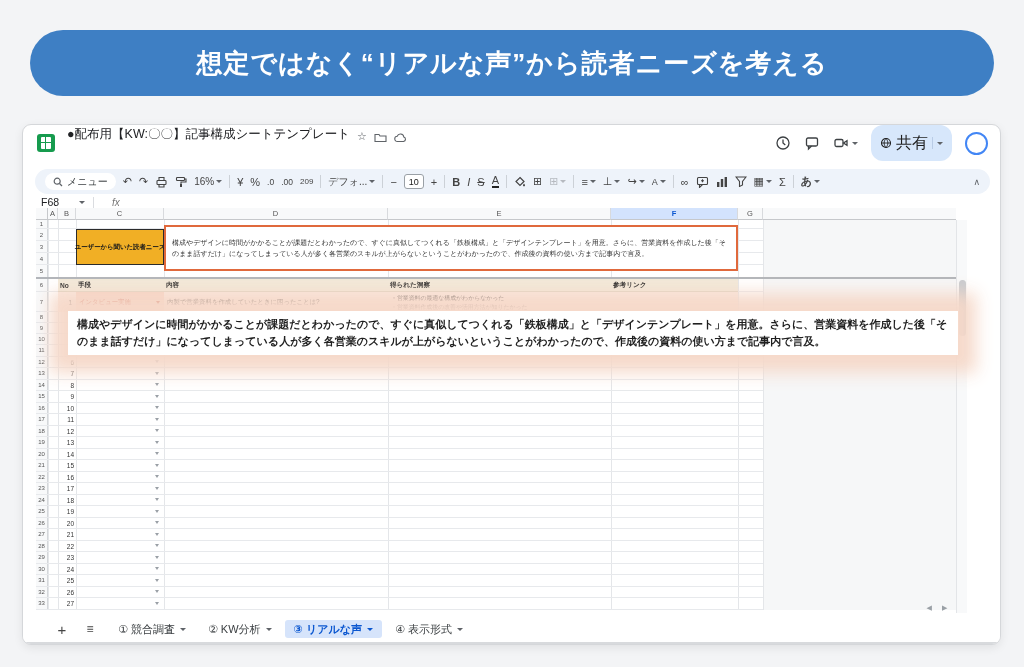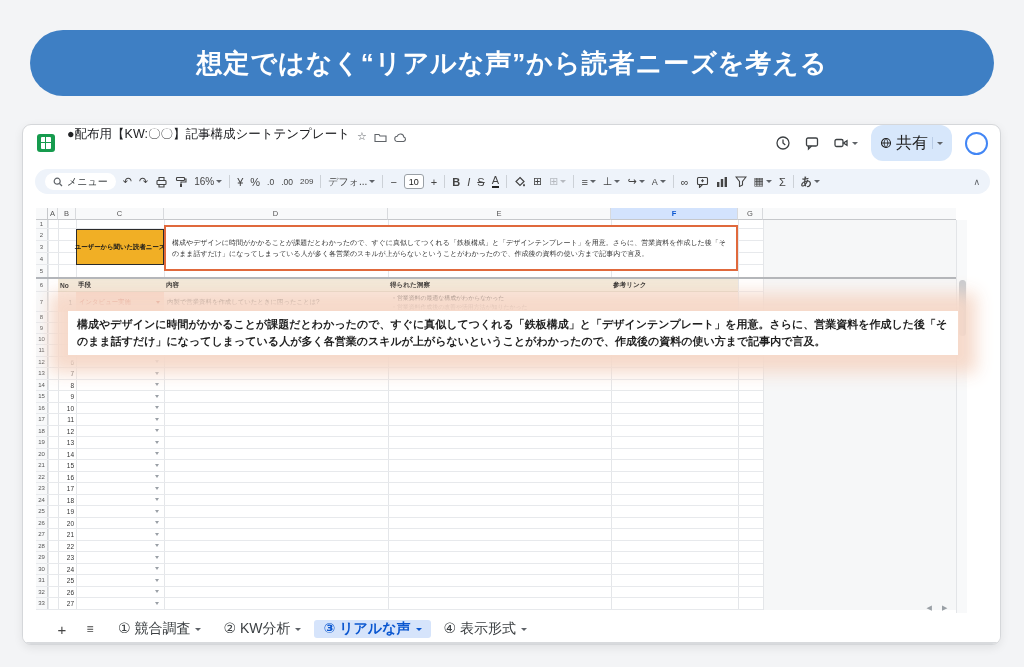--- a/index.html
+++ b/index.html
@@ -300,6 +300,12 @@
       <span id="collapse">∧</span>
     </div>
 
+    <div id="formula" class="abs">
+      <span id="cellref">F68</span>
+      <span class="dd"></span>
+      <span class="vsep"></span>
+      <span id="fx">fx</span>
+    </div>
 
     <div id="grid" class="abs">
       <div id="gridbody">

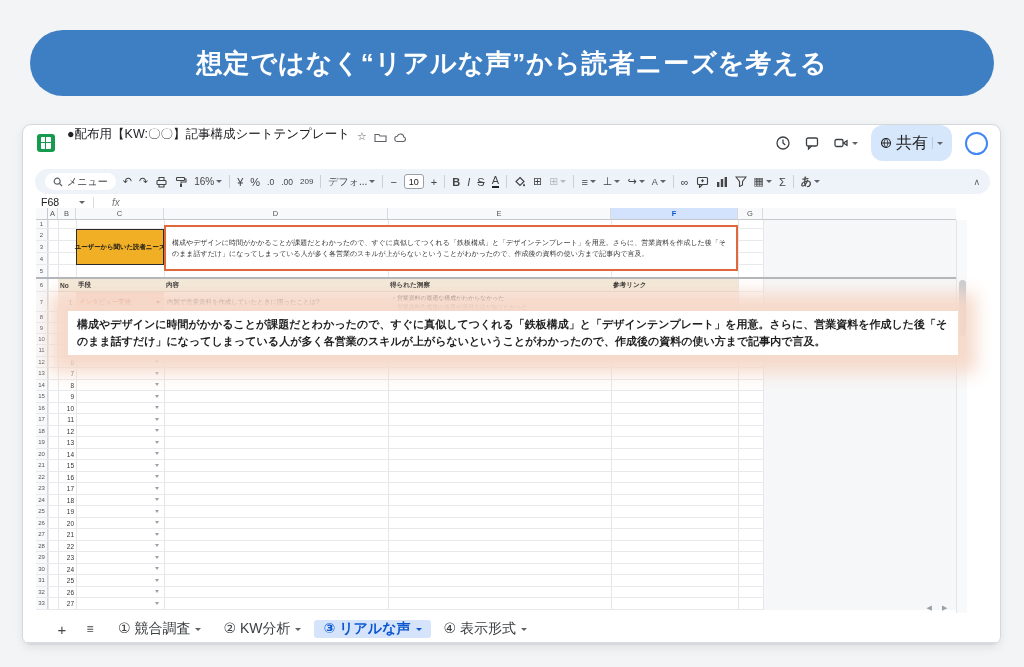--- a/index.html
+++ b/index.html
@@ -122,7 +122,7 @@
   #add-sheet{font-size:15px;color:#444;width:18px;text-align:center;}
   #all-sheets{font-size:12px;color:#444;width:18px;text-align:center;}
   .stab{display:flex;align-items:center;gap:5px;height:18px;padding:0 9px;border-radius:3px;
-        font-size:14px;color:#3c4043;font-weight:500;}
+        font-size:11px;color:#3c4043;font-weight:500;}
   .stab.active{background:#d6e4fb;color:#0b57d0;font-weight:bold;}
   .stab.active .dd{border-top-color:#0b57d0;}
   #bottomstrip{left:0;top:517px;width:979px;height:4px;background:#d8dadd;}

